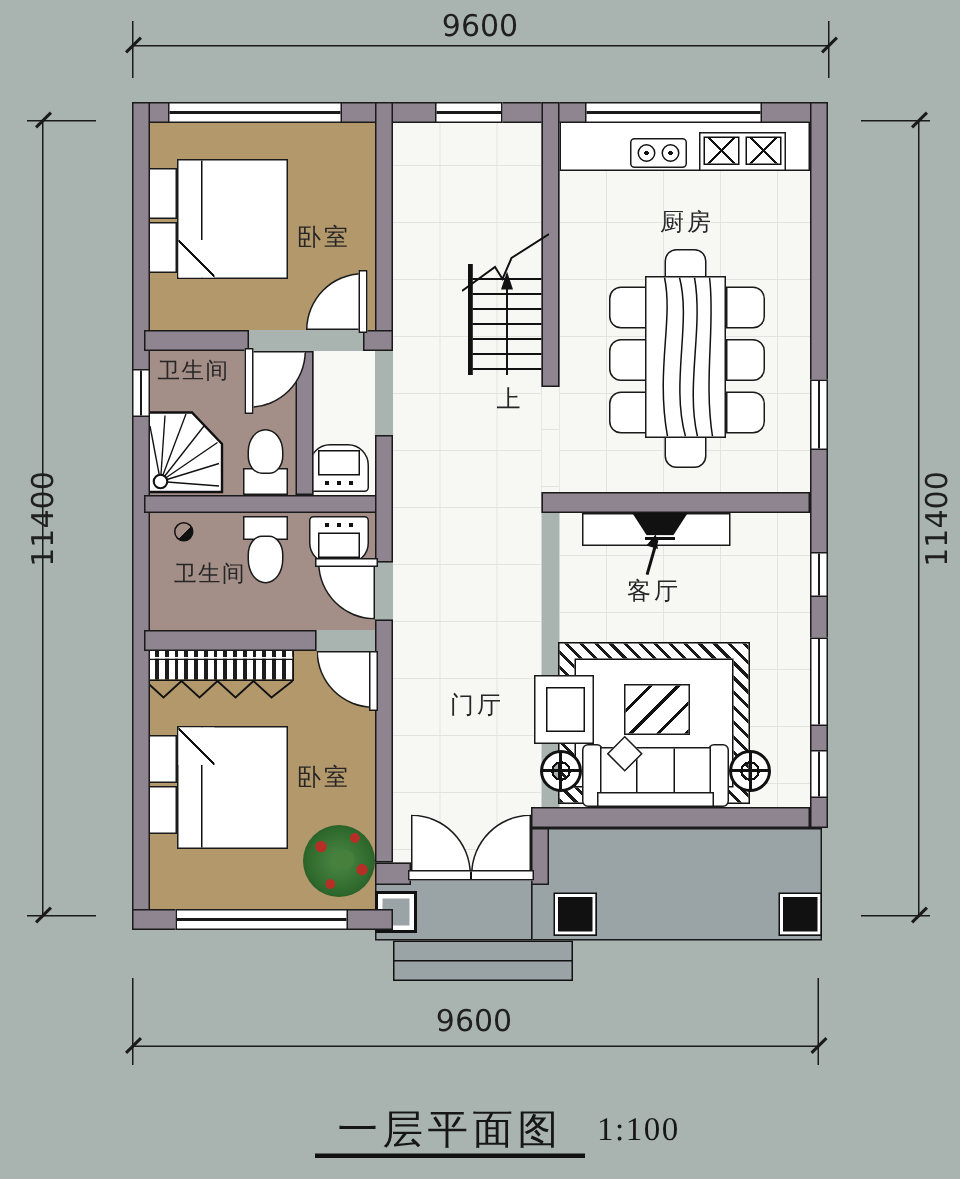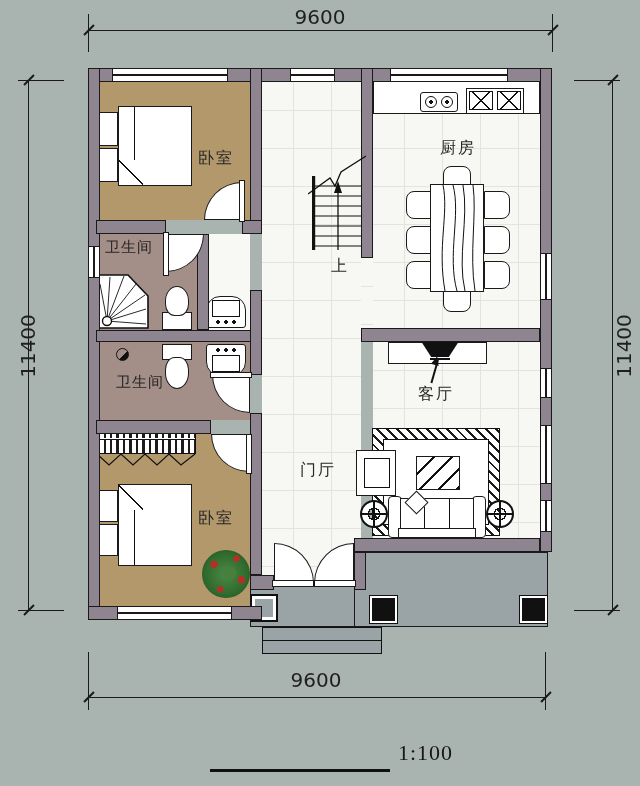--- a/index.html
+++ b/index.html
@@ -251,6 +251,7 @@
   <div class="tick" style="left:606px;top:609px"></div>
   <div class="dimlbl" style="left:592px;top:334px;width:64px;transform:rotate(-90deg)">11400</div>
 
+  <div class="lbl" style="left:212px;top:735px;width:176px;text-align:center;font-size:27px;letter-spacing:3px;color:#161616">一层平面图</div>
   <div class="abs" style="left:210px;top:769px;width:180px;height:3px;background:#111"></div>
   <div class="lbl" style="left:398px;top:740px;font-size:22px;letter-spacing:1px;color:#161616">1:100</div>
 

